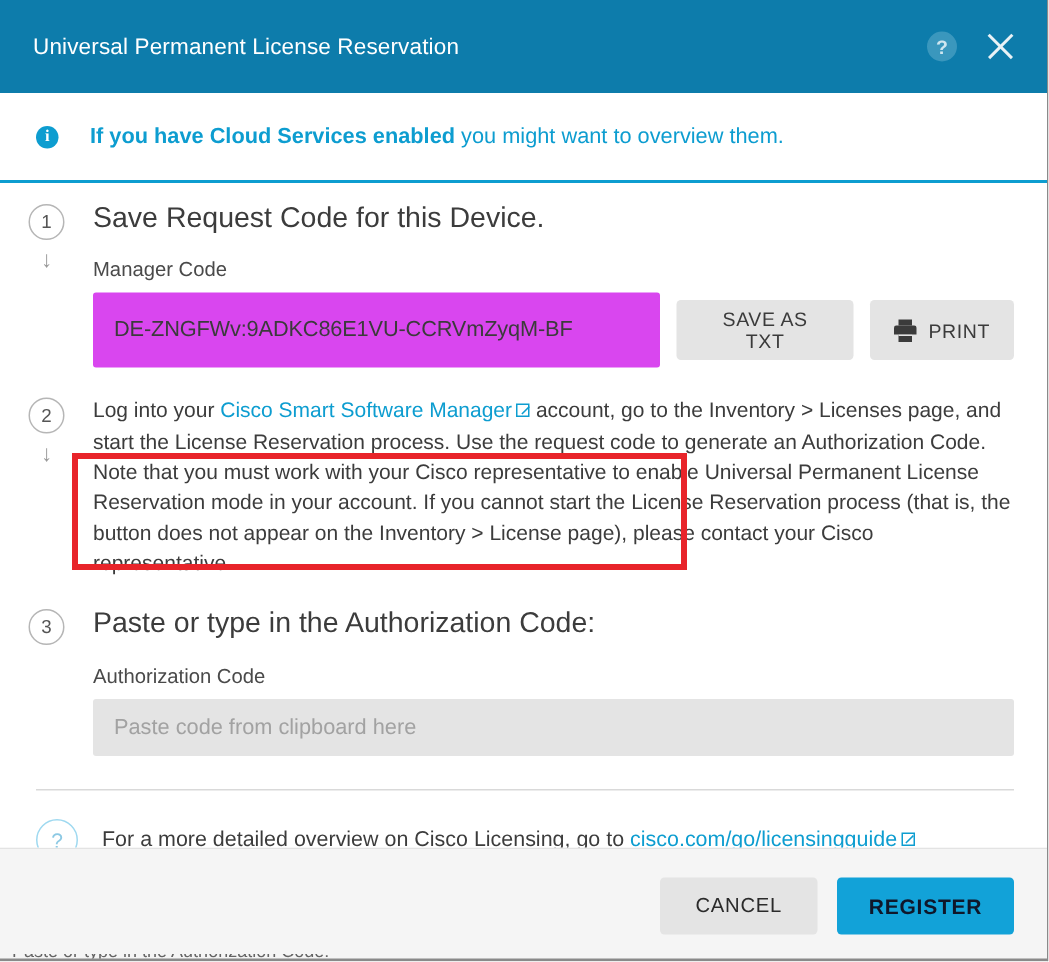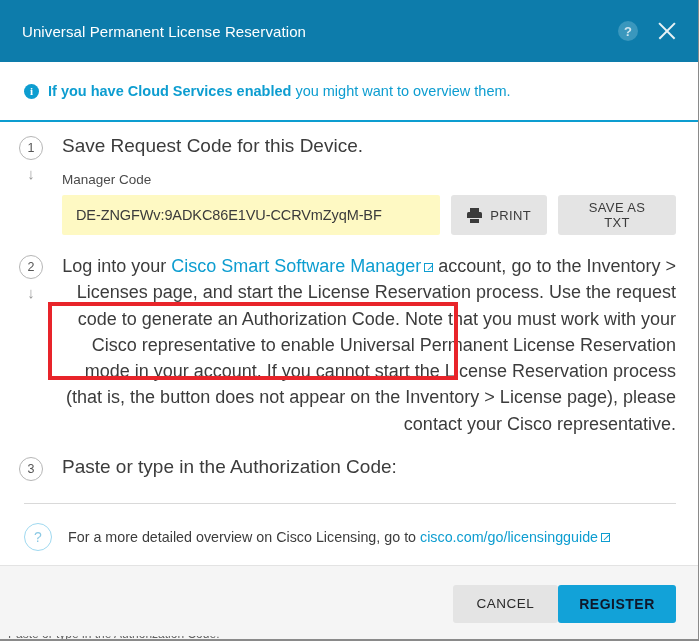--- a/index.html
+++ b/index.html
@@ -116,6 +116,7 @@
   .banner-text .strong {
     font-weight: bold;
     color: #0d9dd0;
+    margin-left: 12px;
   }
 
   

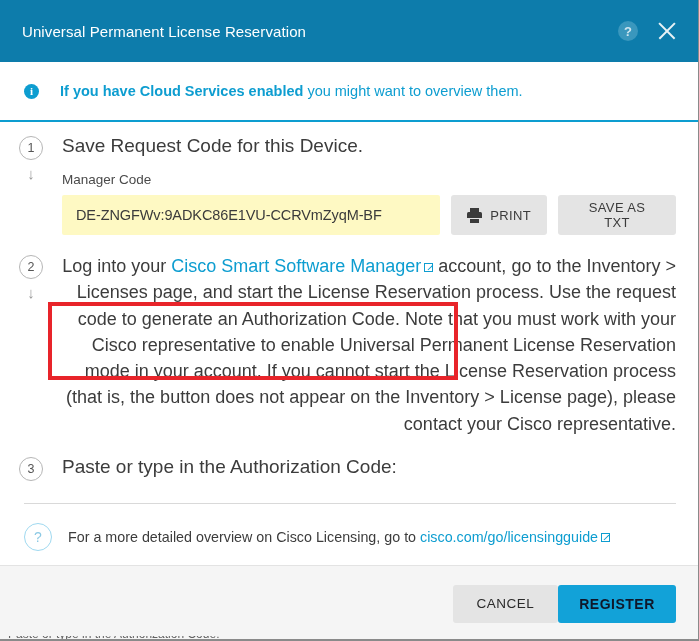--- a/index.html
+++ b/index.html
@@ -188,8 +188,8 @@
   }
   .req-input {
     width: 380px;
-    height: 40px;
-    background: #fef9c3;
+    height: 50px;
+    background: #d946ef;
     border: none;
     border-radius: 2px;
     font-size: 14.5px;

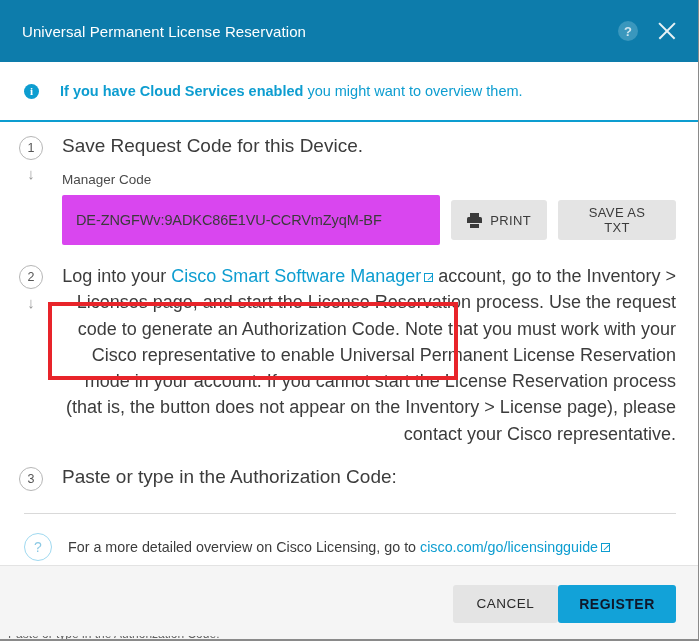--- a/index.html
+++ b/index.html
@@ -432,6 +432,9 @@
           <div class="req-row">
             <input class="req-input" type="text" readonly="" value="DE-ZNGFWv:9ADKC86E1VU-CCRVmZyqM-BF" style="">
             <button class="btn-gray">
+              <span>SAVE AS TXT</span>
+            </button>
+            <button class="btn-gray">
               <span class="printer-icon">
                 <span class="p-top"></span>
                   <span class="p-body"></span>
@@ -439,9 +442,6 @@
               </span>
               <span>PRINT</span>
             </button>
-            <button class="btn-gray">
-              <span>SAVE AS TXT</span>
-            </button>
           </div>
         </div>
       </div>

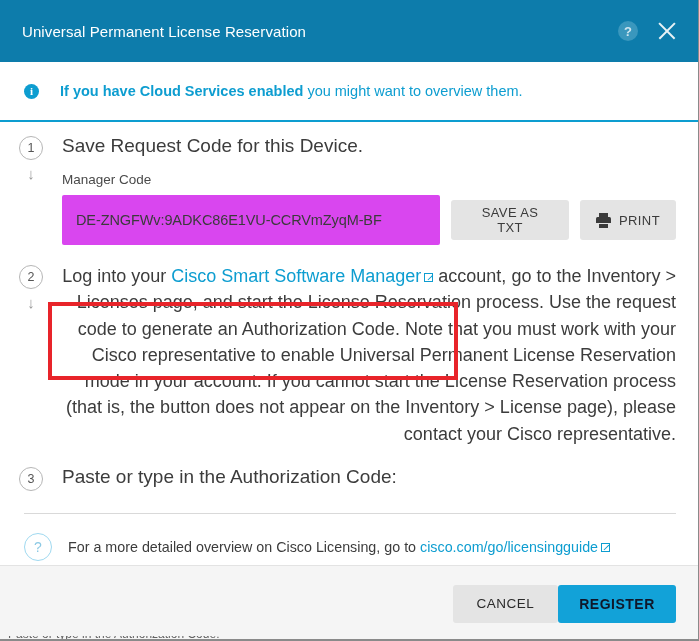--- a/index.html
+++ b/index.html
@@ -257,10 +257,10 @@
   
   .step2 { margin-top: 18px; }
   .para {
-    font-size: 18px;
+    font-size: 14px;
     color: #3c3c3c;
     line-height: 1.46;
-    text-align: right;
+    text-align: left;
   }
   .link {
     color: #0d9dd0;

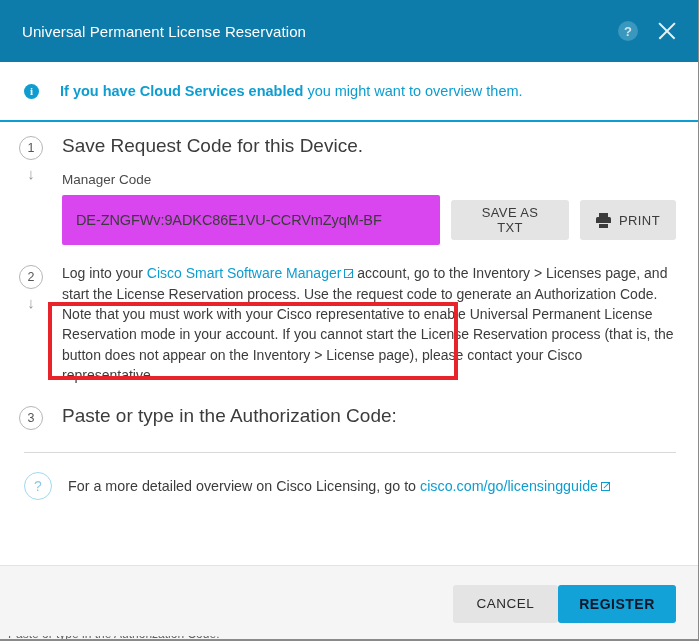--- a/index.html
+++ b/index.html
@@ -463,6 +463,10 @@
       </div>
       <div class="step-content">
         <div class="step-title">Paste or type in the Authorization Code:</div>
+        <div class="auth-wrap">
+          <div class="field-label">Authorization Code</div>
+          <input class="auth-input" type="text" placeholder="Paste code from clipboard here" style="">
+        </div>
       </div>
     </div>
 

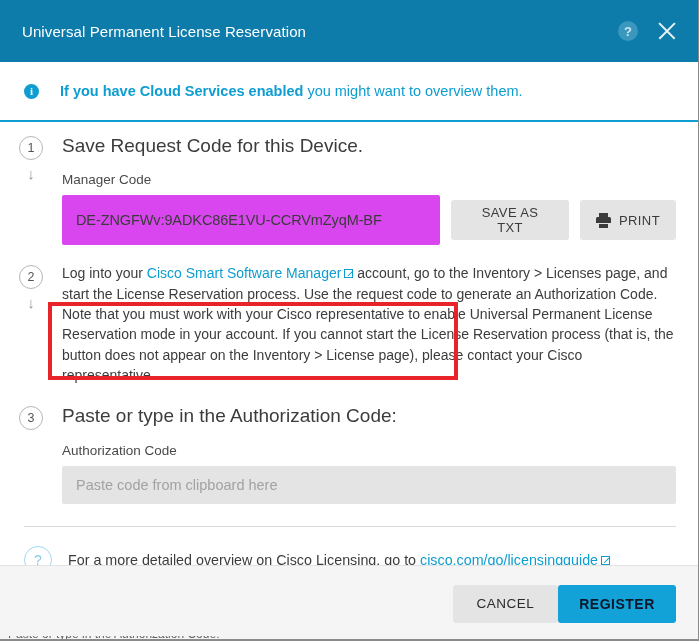--- a/index.html
+++ b/index.html
@@ -346,6 +346,7 @@
     display: flex;
     align-items: center;
     justify-content: flex-end;
+    gap: 13px;
     padding: 0 22px;
     box-sizing: border-box;
   }

